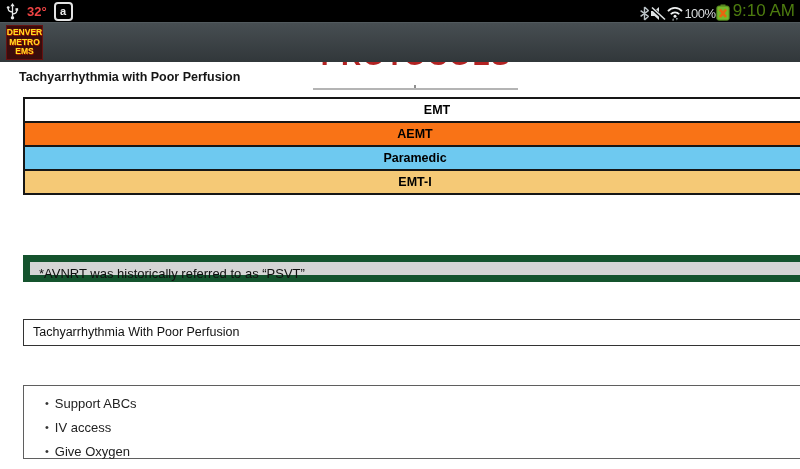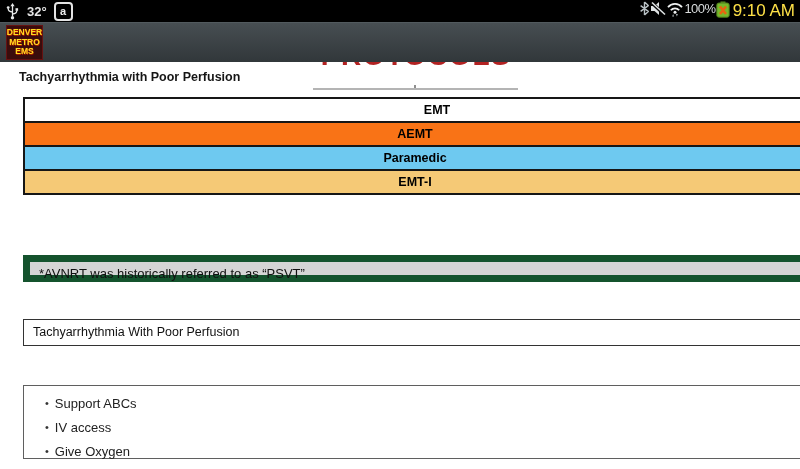--- a/index.html
+++ b/index.html
@@ -17,7 +17,7 @@
   .sb-left{display:flex;align-items:center;gap:7px;}
   .sb-spacer{flex:1;}
   .sb-right{display:flex;align-items:flex-start;}
-  .sb-temp{color:#e5e5e5;font-size:13px;font-weight:bold;}
+  .sb-temp{color:#ef4444;font-size:13px;font-weight:bold;}
   .amazon-badge{
     width:15px;height:15px;border:2px solid #e4e4e4;border-radius:4px;
     display:flex;align-items:center;justify-content:center;

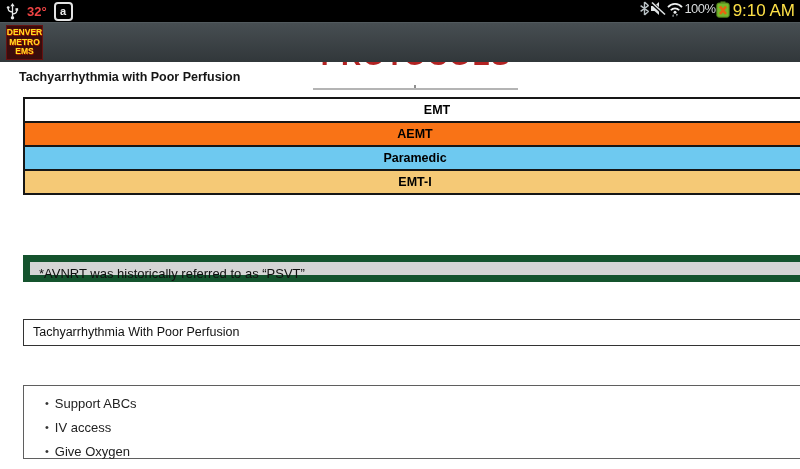--- a/index.html
+++ b/index.html
@@ -16,7 +16,7 @@
   }
   .sb-left{display:flex;align-items:center;gap:7px;}
   .sb-spacer{flex:1;}
-  .sb-right{display:flex;align-items:flex-start;}
+  .sb-right{display:flex;align-items:flex-end;}
   .sb-temp{color:#ef4444;font-size:13px;font-weight:bold;}
   .amazon-badge{
     width:15px;height:15px;border:2px solid #e4e4e4;border-radius:4px;

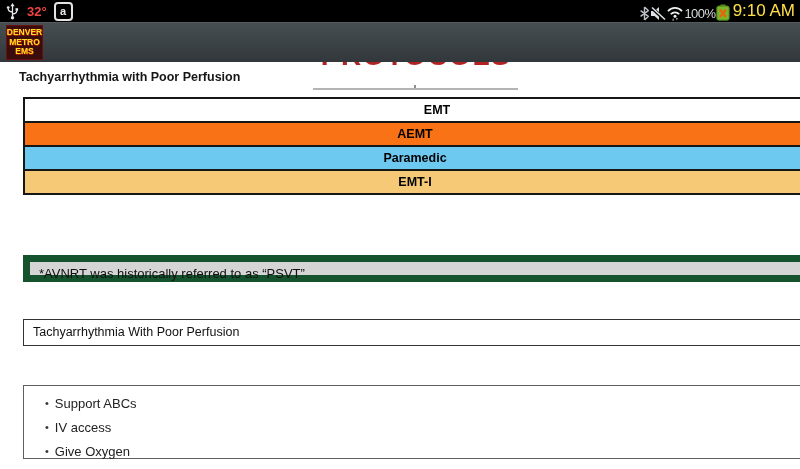--- a/index.html
+++ b/index.html
@@ -24,7 +24,7 @@
     font-size:11px;font-weight:bold;color:#ededed;line-height:1;
   }
   .sb-pct{font-size:13px;color:#d9dcdd;letter-spacing:-0.5px;}
-  .sb-time{font-size:17px;color:#fde047;margin-left:3px;letter-spacing:0px;}
+  .sb-time{font-size:17px;color:#4d7c0f;margin-left:3px;letter-spacing:0px;}
   .sb-icon svg{display:block;}
   
   .action-bar{

